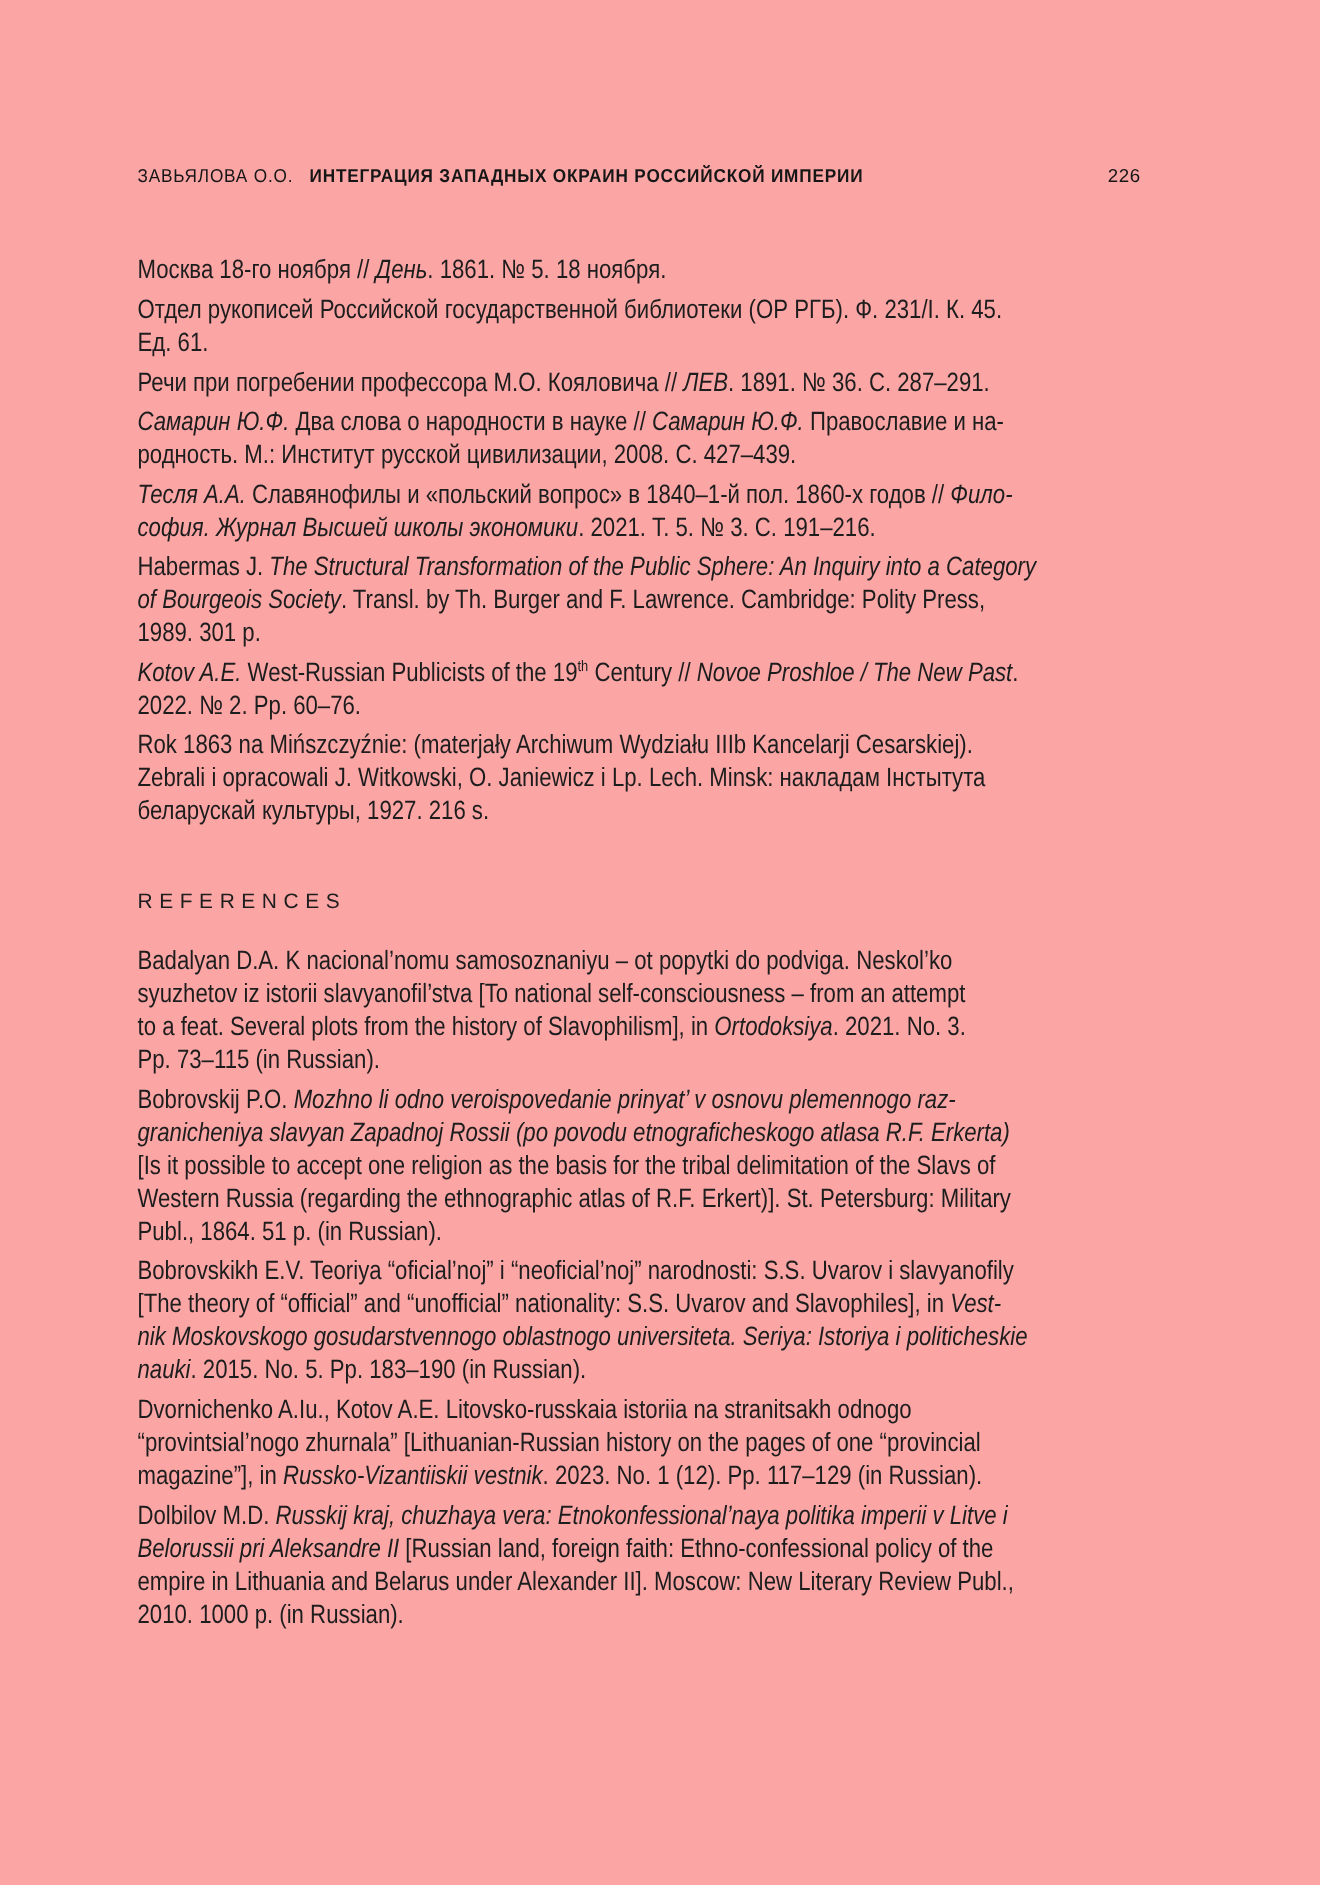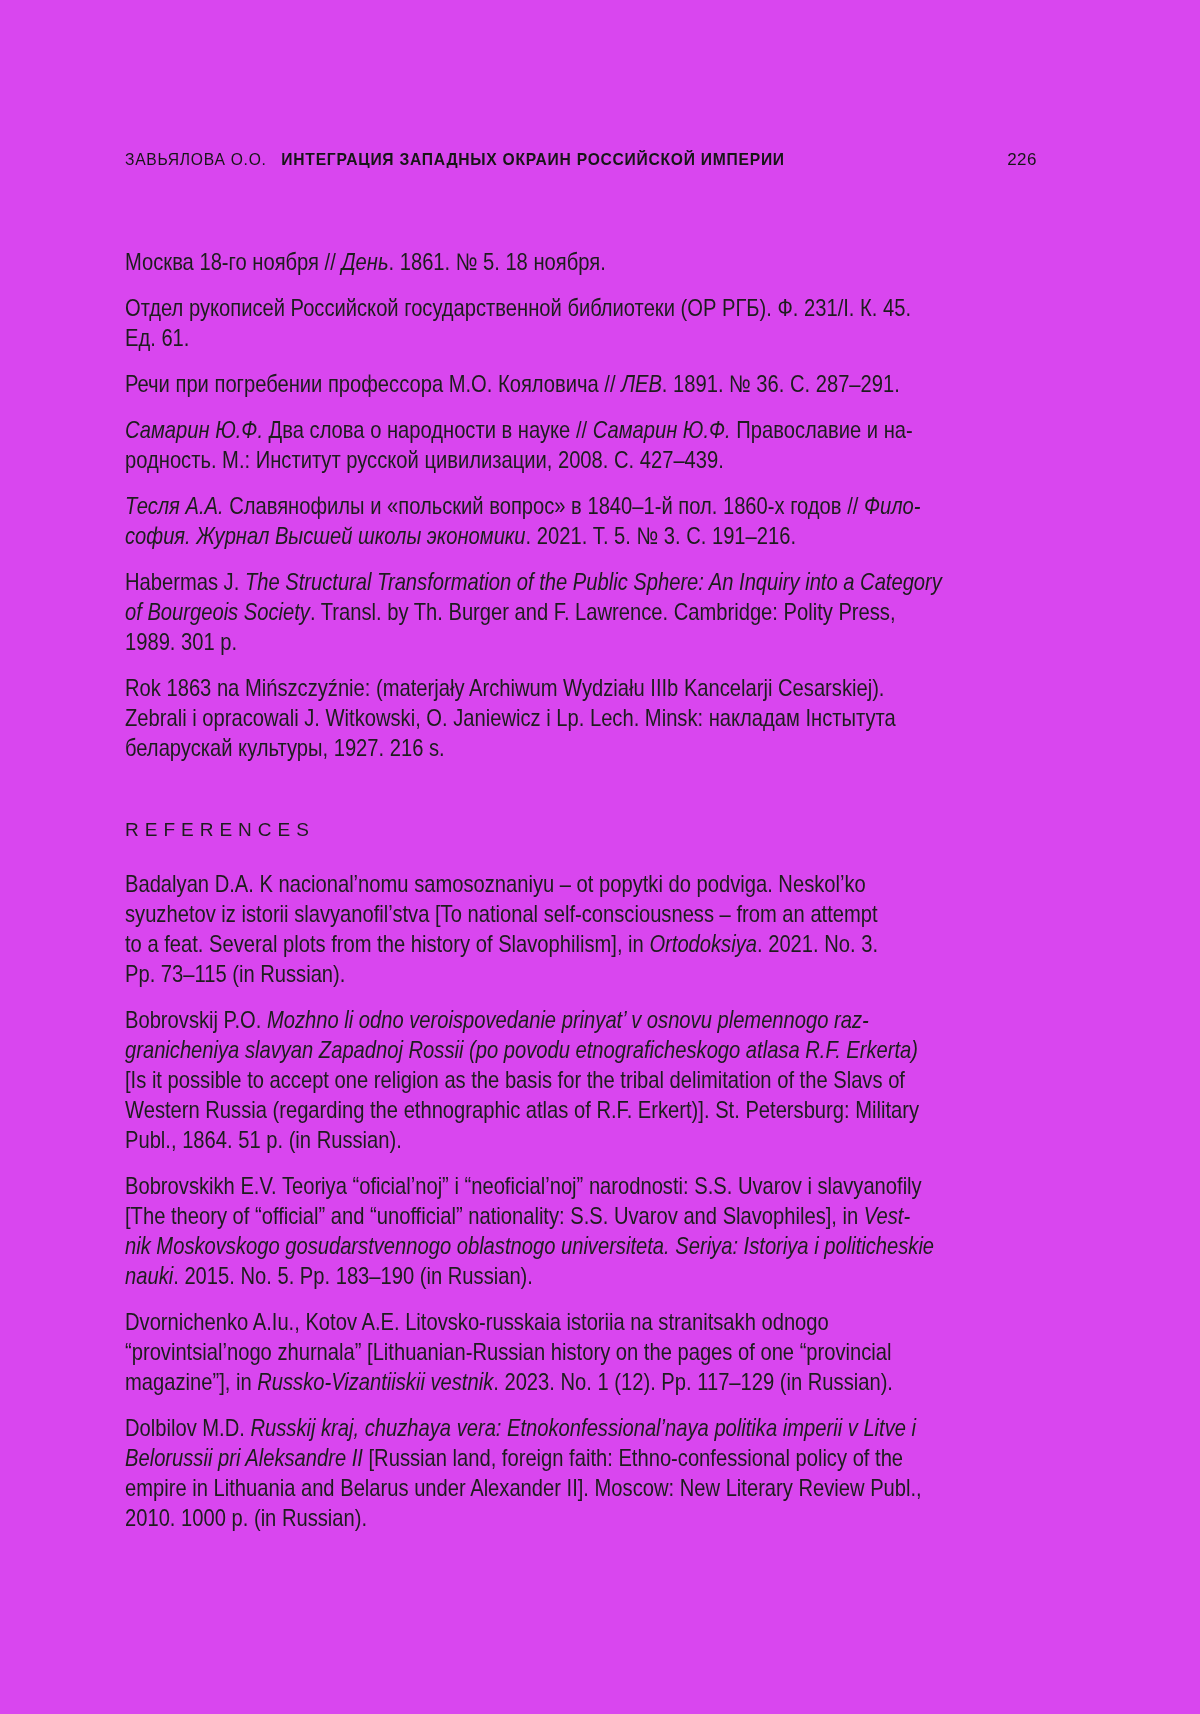--- a/index.html
+++ b/index.html
@@ -6,7 +6,7 @@
   .page {
     position:relative;
     width:1200px; height:1714px;
-    background:#d946ef;
+    background:#fca5a5;
     color:#1d1d1d;
     font-family:"Liberation Sans","DejaVu Sans",sans-serif;
     overflow:hidden;

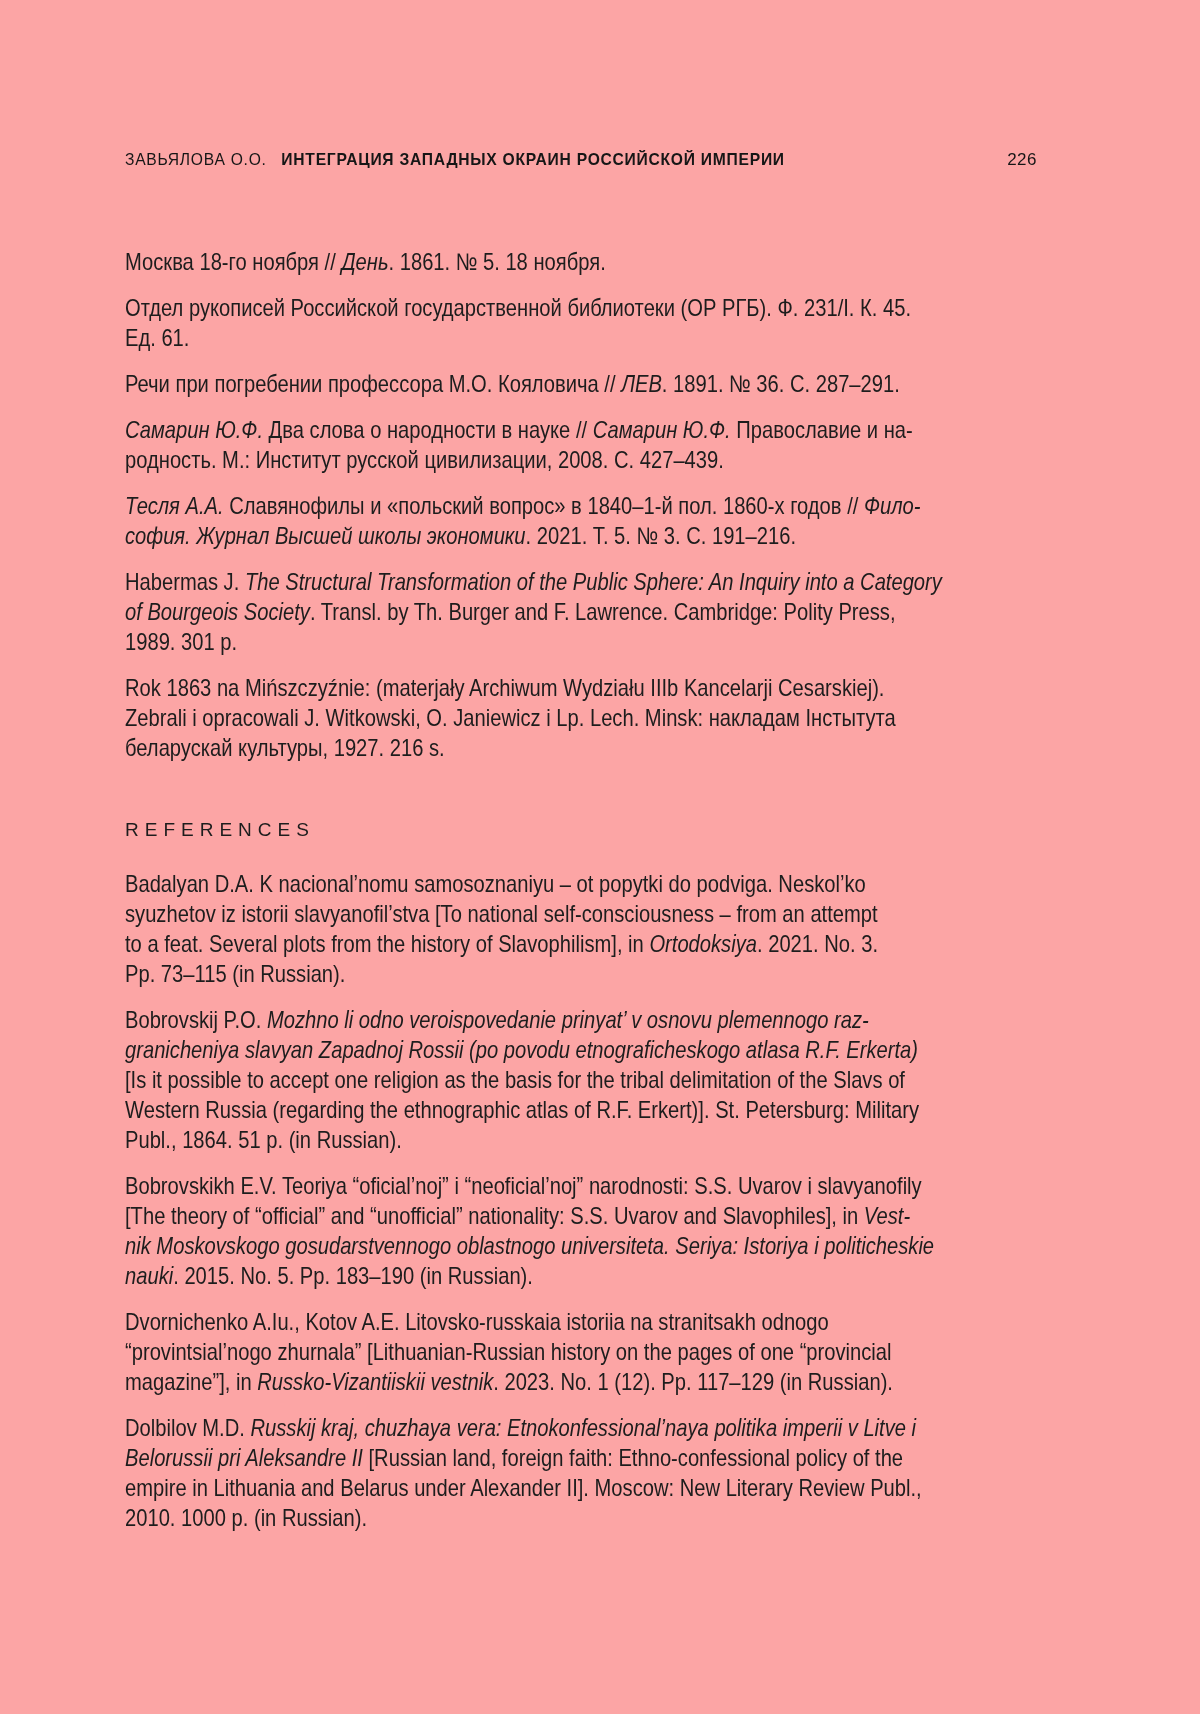--- a/index.html
+++ b/index.html
@@ -24,7 +24,7 @@
 
   .content { position:absolute; left:125px; top:231px; width:912px; }
   p.entry {
-    margin:16px 0 6px 0;
+    margin:0 0 6px 0;
     font-size:24px; line-height:30px; font-weight:400;
   }
   .ln {

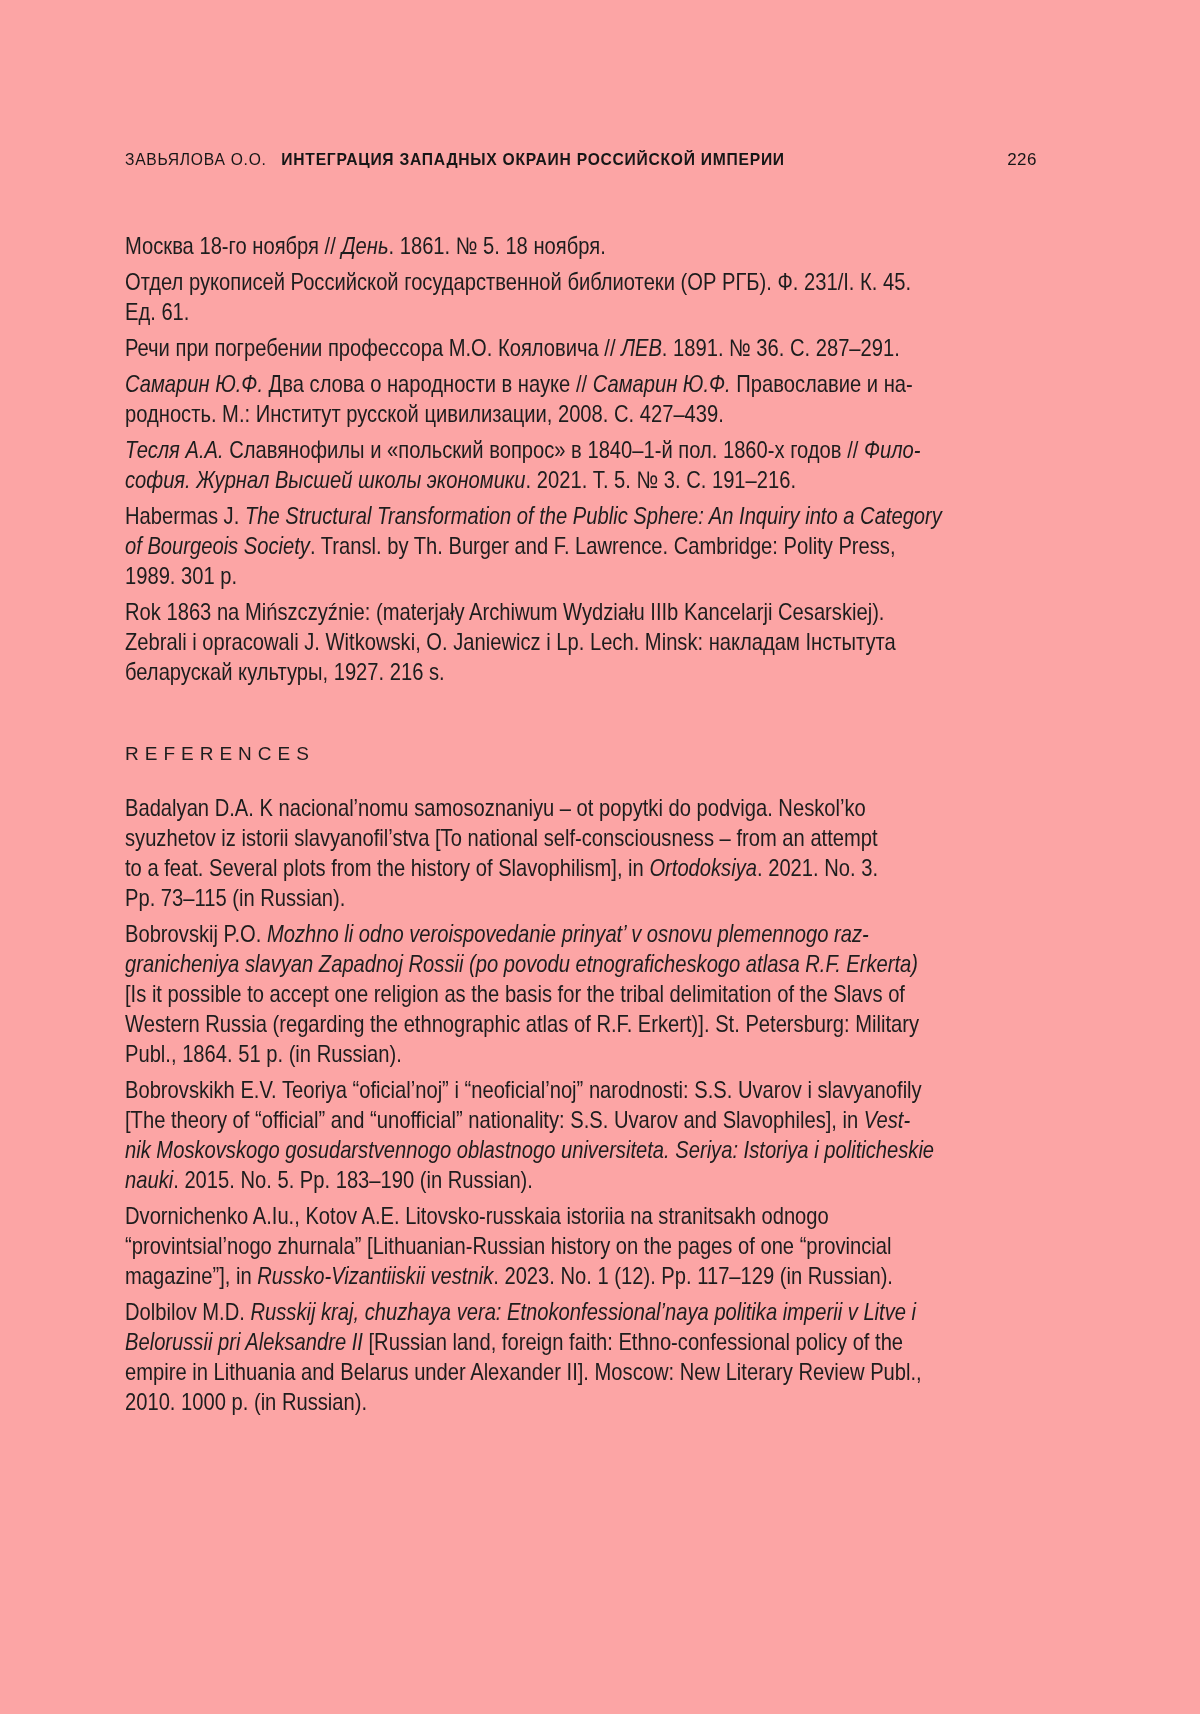--- a/index.html
+++ b/index.html
@@ -80,6 +80,10 @@
           <span class="ln"><span>1989. 301 p.</span></span>
         </p>
         <p class="entry">
+          <span class="ln"><i>Kotov A.E.</i><span> West-Russian Publicists of the 19</span><sup>th</sup><span> Century // </span><i>Novoe Proshloe / The New Past</i><span>.</span></span>
+          <span class="ln"><span>2022. № 2. Pp. 60–76.</span></span>
+        </p>
+        <p class="entry">
           <span class="ln"><span>Rok 1863 na Mińszczyźnie: (materjały Archiwum Wydziału IIIb Kancelarji Cesarskiej).</span></span>
           <span class="ln"><span>Zebrali i opracowali J. Witkowski, O. Janiewicz i Lp. Lech. Minsk: накладам Інстытута</span></span>
           <span class="ln"><span>беларускай культуры, 1927. 216 s.</span></span>

